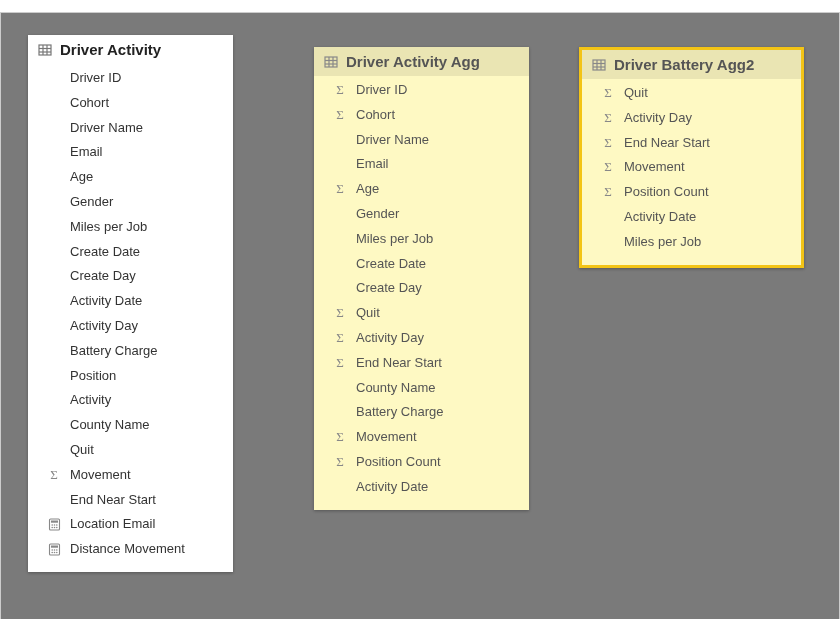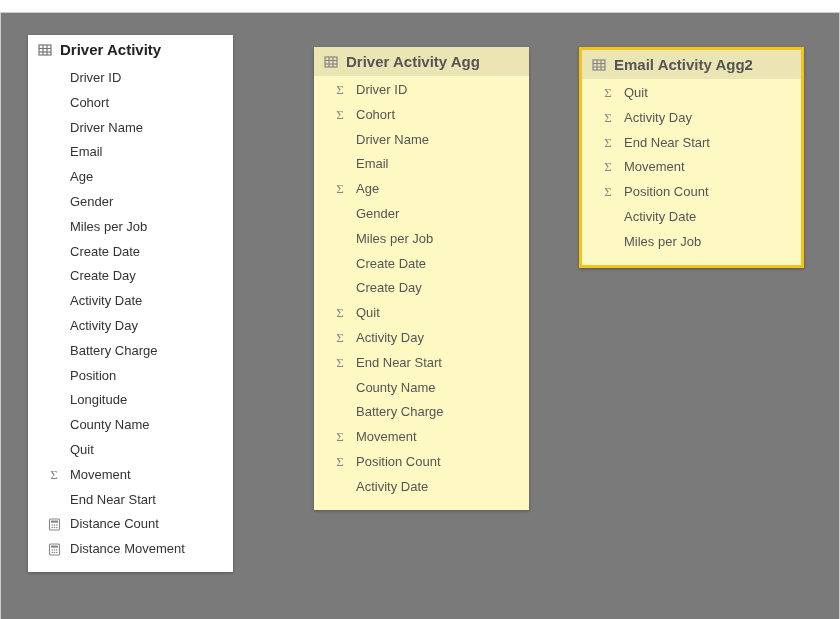--- a/index.html
+++ b/index.html
@@ -318,7 +318,7 @@
             <line x1="9" y1="2" x2="9" y2="12"></line>
           </svg>
         </span>
-        <span>Email Activity Agg2</span>
+        <span>Driver Battery Agg2</span>
       </div>
       <div class="fields">
         <div class="field-row">

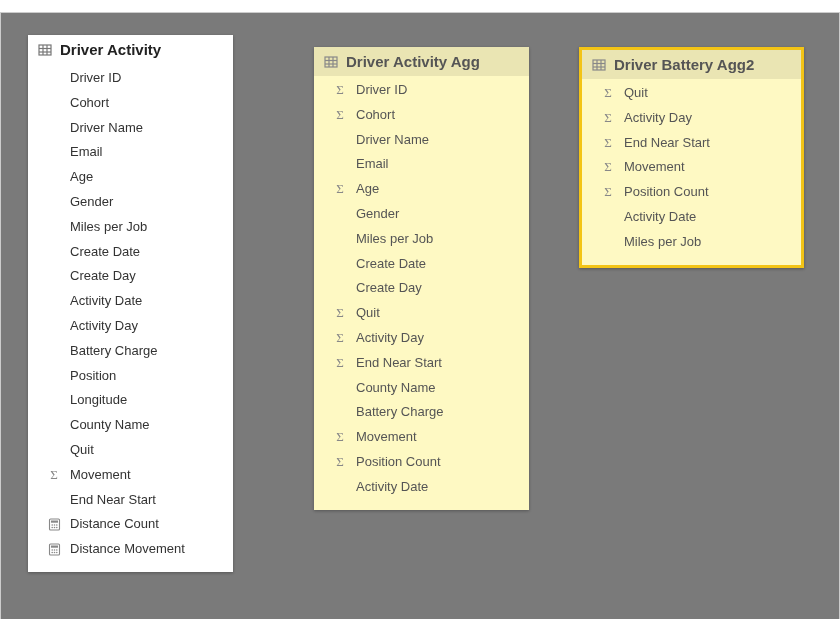--- a/index.html
+++ b/index.html
@@ -155,7 +155,7 @@
         </div>
         <div class="field-row">
           <span class="field-icon"></span>
-          <span class="field-label">Longitude</span>
+          <span class="field-label">Activity</span>
         </div>
         <div class="field-row">
           <span class="field-icon"></span>

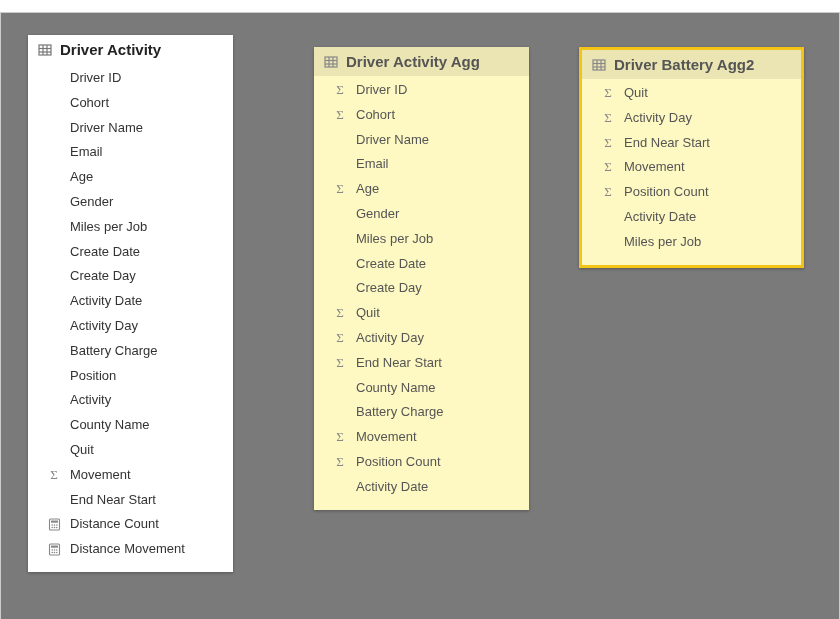--- a/index.html
+++ b/index.html
@@ -188,7 +188,7 @@
               <circle cx="8.8" cy="9.5" r="0.8" fill="currentColor" stroke="none"></circle>
             </svg>
           </span>
-          <span class="field-label">Distance Count</span>
+          <span class="field-label">Location Email</span>
         </div>
         <div class="field-row">
           <span class="field-icon">

